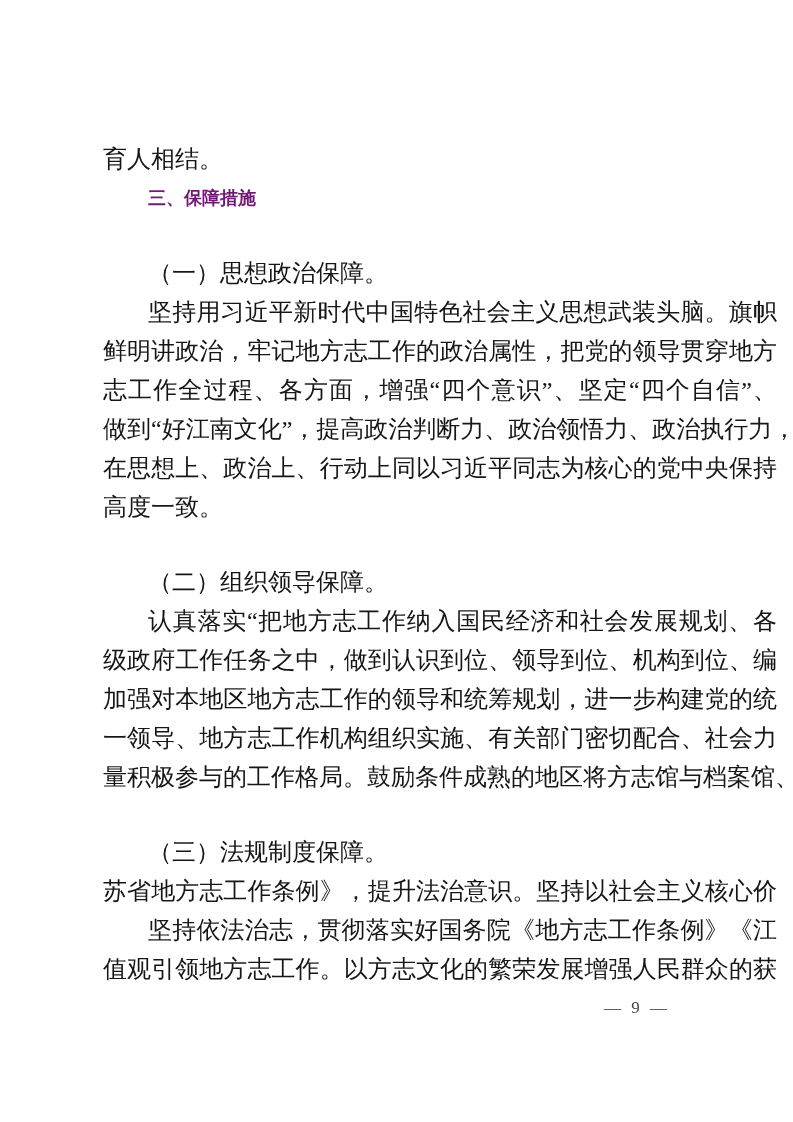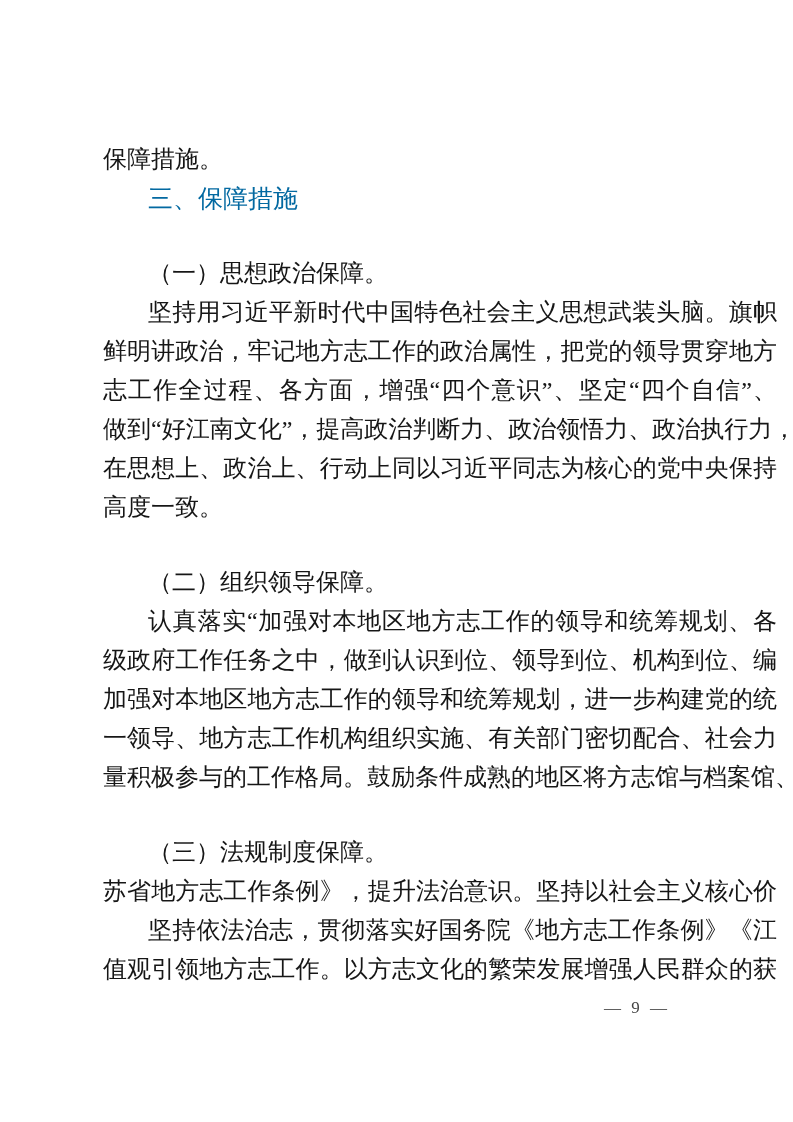--- a/index.html
+++ b/index.html
@@ -63,7 +63,7 @@
 
 <div class="page">
   <div class="content" id="doc-lines">
-      <div class="line">保障措施。</div>
+      <div class="line">育人相结。</div>
       <div class="line indent heading">三、保障措施</div>
       <div class="line indent kaiti">（一）思想政治保障。</div>
       <div class="line indent fill">坚持用习近平新时代中国特色社会主义思想武装头脑。旗帜</div>

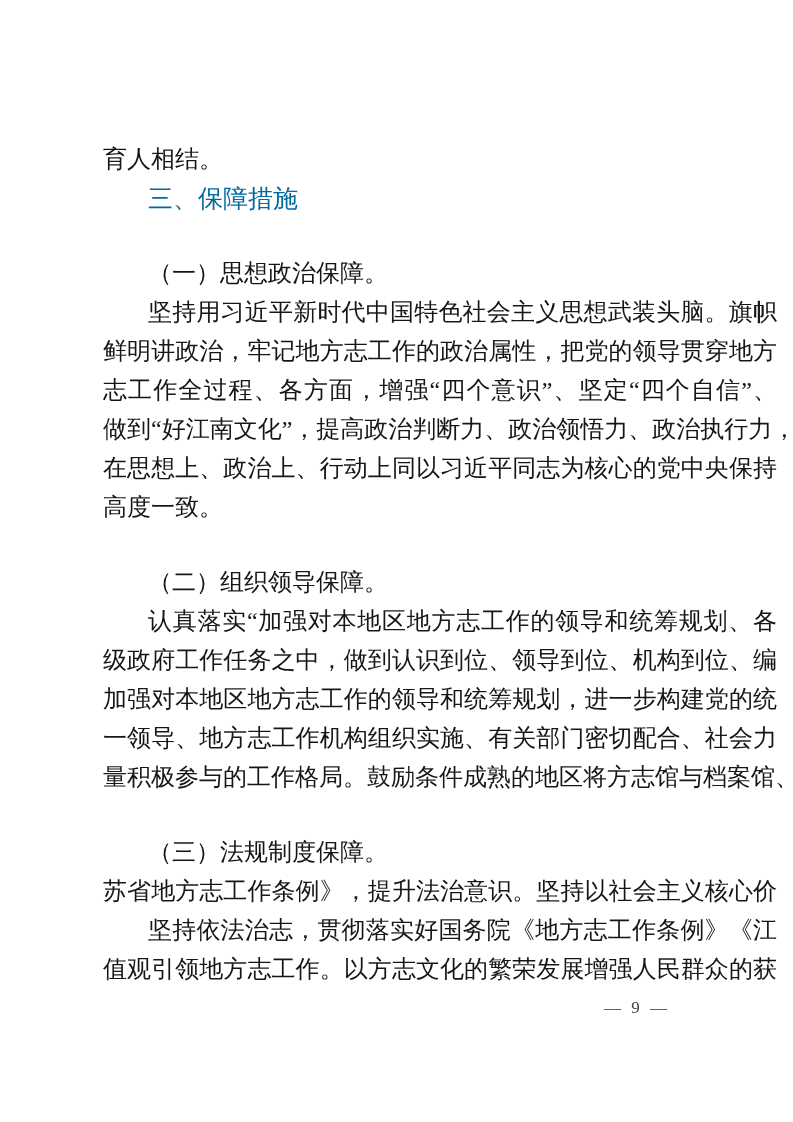--- a/index.html
+++ b/index.html
@@ -39,9 +39,9 @@
   }
   .line.heading {
     font-family: "Liberation Sans", sans-serif;
-    font-weight: normal;
-    font-size: 25px;
-    color: #0369a1;
+    font-weight: bold;
+    font-size: 18px;
+    color: #701a75;
   }
   .line.kaiti {
     font-family: Liberation Serif, serif;

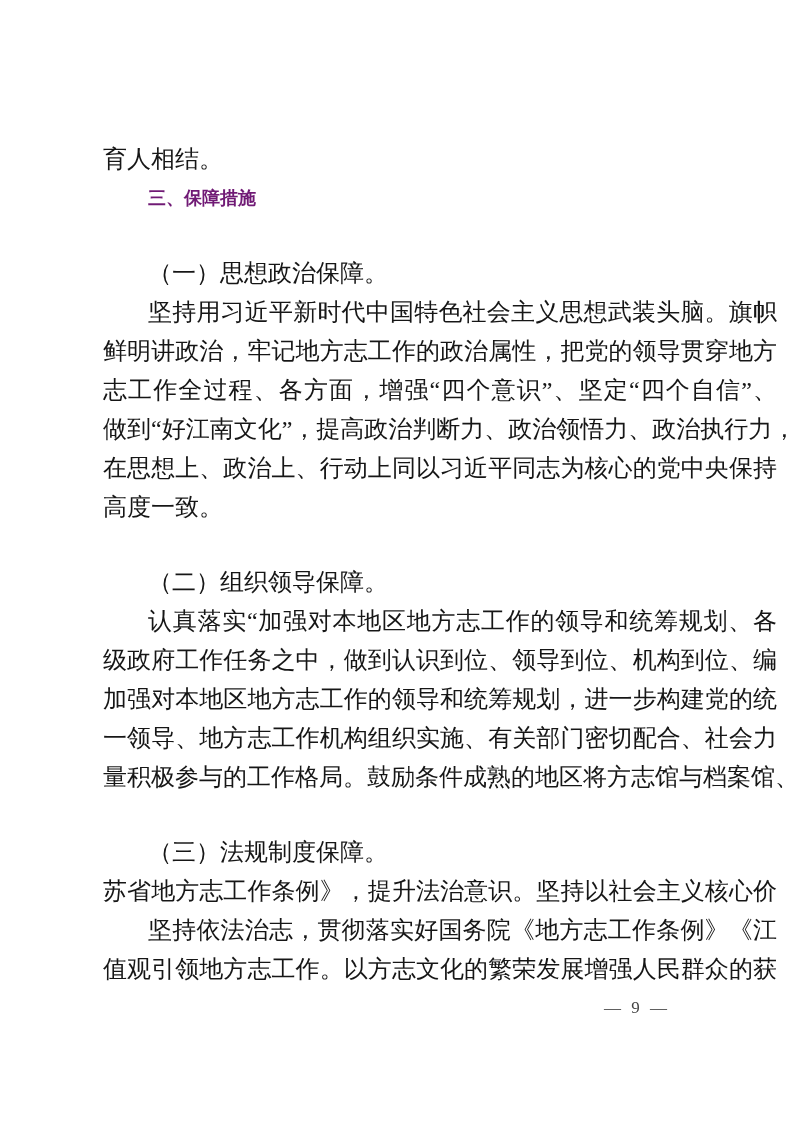--- a/index.html
+++ b/index.html
@@ -73,7 +73,7 @@
       <div class="line fill">在思想上、政治上、行动上同以习近平同志为核心的党中央保持</div>
       <div class="line">高度一致。</div>
       <div class="line indent kaiti">（二）组织领导保障。</div>
-      <div class="line indent fill">认真落实“加强对本地区地方志工作的领导和统筹规划、各</div>
+      <div class="line indent fill">认真落实“把地方志工作纳入国民经济和社会发展规划、各</div>
       <div class="line fill">级政府工作任务之中，做到认识到位、领导到位、机构到位、编</div>
       <div class="line fill">加强对本地区地方志工作的领导和统筹规划，进一步构建党的统</div>
       <div class="line fill">一领导、地方志工作机构组织实施、有关部门密切配合、社会力</div>

